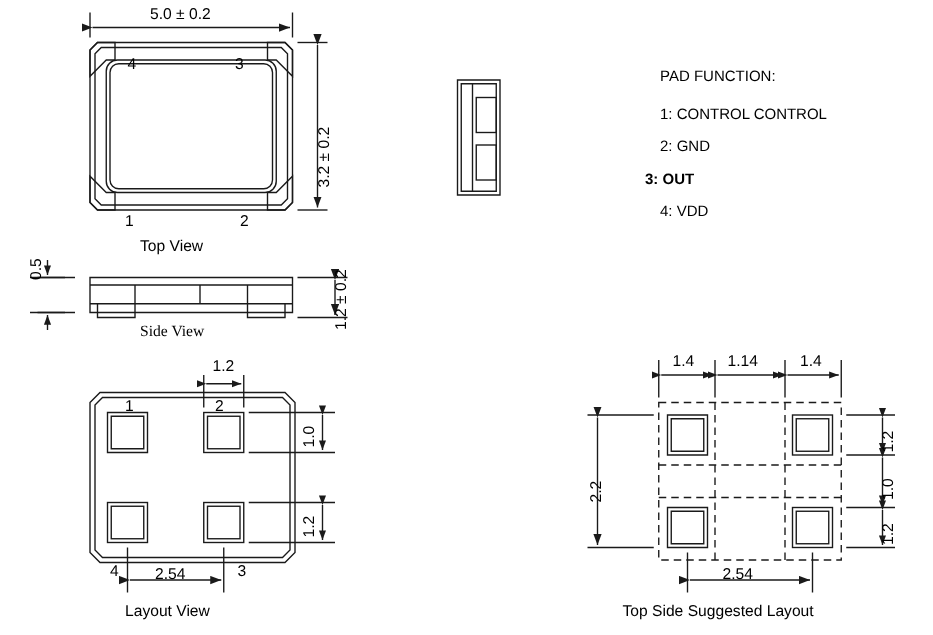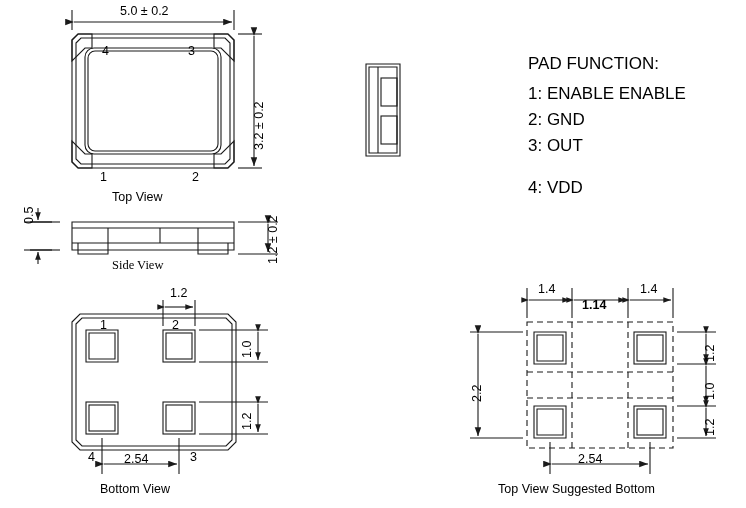--- a/index.html
+++ b/index.html
@@ -16,7 +16,7 @@
   .lbl.vert{transform-origin:0 0;}
   .caption{position:absolute;font-size:12.5px;white-space:nowrap;}
   svg{position:absolute;left:0;top:0;}
-  .padfn{position:absolute;font-size:17px;white-space:nowrap;}
+  .padfn{position:absolute;font-size:12px;white-space:nowrap;}
 </style>
 </head>
 <body>

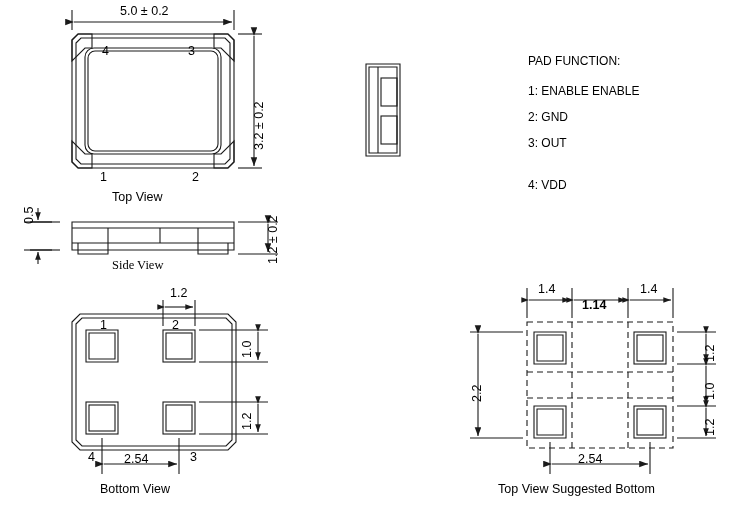--- a/index.html
+++ b/index.html
@@ -184,7 +184,7 @@
   <div class="caption" style="left:498px;top:482px;">Top View Suggested Bottom</div>
 
   <div class="padfn" style="left:528px;top:54px;font-weight:normal;">PAD FUNCTION:</div>
-  <div class="padfn" style="left:528px;top:84px;">1: ENABLE ENABLE</div>
+  <div class="padfn" style="left:528px;top:84px;">1: CONTROL CONTROL</div>
   <div class="padfn" style="left:528px;top:110px;text-align:right;">2: GND</div>
   <div class="padfn" style="left:528px;top:136px;">3: OUT</div>
   <div class="padfn" style="left:528px;top:178px;">4: VDD</div>

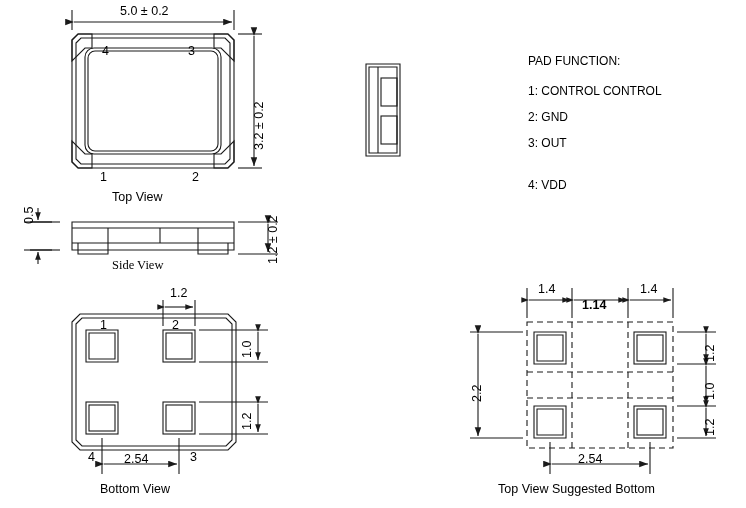--- a/index.html
+++ b/index.html
@@ -186,7 +186,7 @@
   <div class="padfn" style="left:528px;top:54px;font-weight:normal;">PAD FUNCTION:</div>
   <div class="padfn" style="left:528px;top:84px;">1: CONTROL CONTROL</div>
   <div class="padfn" style="left:528px;top:110px;text-align:right;">2: GND</div>
-  <div class="padfn" style="left:528px;top:136px;">3: OUT</div>
+  <div class="padfn" style="left:516px;top:136px;font-weight:bold;">3: OUT</div>
   <div class="padfn" style="left:528px;top:178px;">4: VDD</div>
 
 </div>

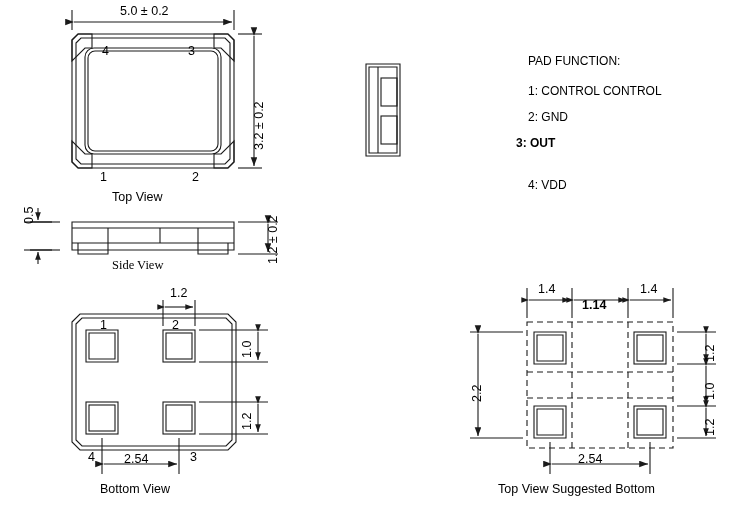--- a/index.html
+++ b/index.html
@@ -187,7 +187,7 @@
   <div class="padfn" style="left:528px;top:84px;">1: CONTROL CONTROL</div>
   <div class="padfn" style="left:528px;top:110px;text-align:right;">2: GND</div>
   <div class="padfn" style="left:516px;top:136px;font-weight:bold;">3: OUT</div>
-  <div class="padfn" style="left:528px;top:178px;">4: VDD</div>
+  <div class="padfn" style="left:528px;top:162px;">4: VDD</div>
 
 </div>
 

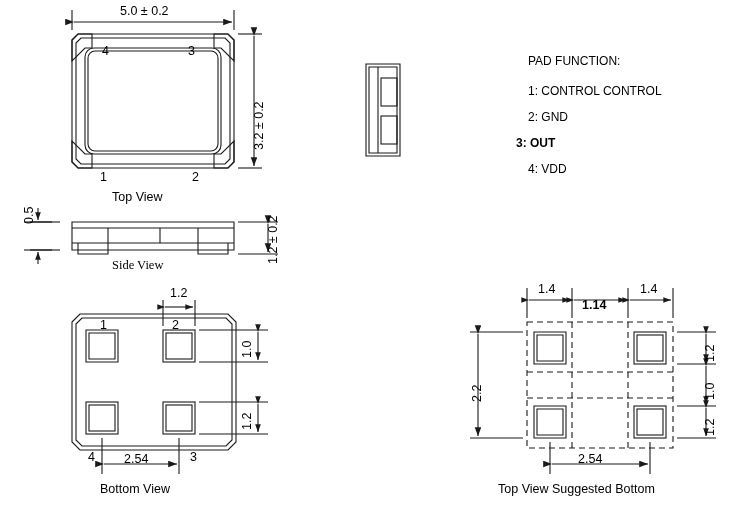--- a/index.html
+++ b/index.html
@@ -174,7 +174,7 @@
   <div class="caption" style="left:100px;top:482px;">Bottom View</div>
 
   <div class="lbl" style="left:538px;top:282px;">1.4</div>
-  <div class="lbl" style="left:582px;top:298px;font-weight:bold;">1.14</div>
+  <div class="lbl" style="left:582px;top:282px;">1.14</div>
   <div class="lbl" style="left:640px;top:282px;">1.4</div>
   <div class="lbl vert" style="left:470px;top:402px;transform:rotate(-90deg);">2.2</div>
   <div class="lbl vert" style="left:703px;top:362px;transform:rotate(-90deg);">1.2</div>

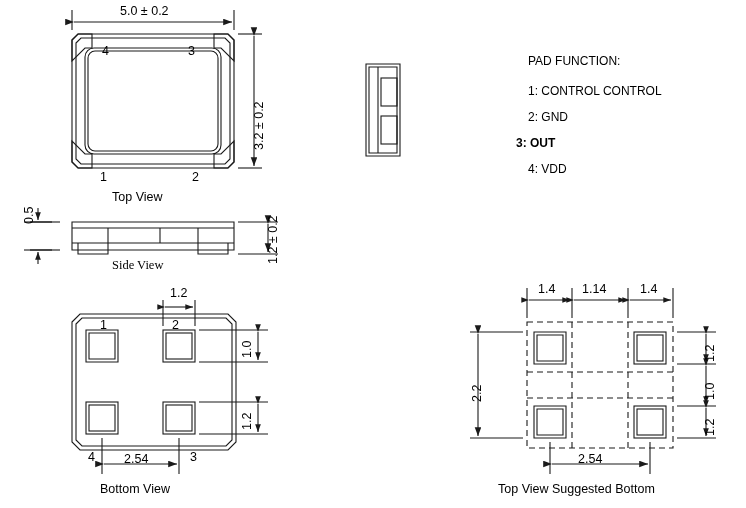--- a/index.html
+++ b/index.html
@@ -171,7 +171,7 @@
   <div class="lbl vert" style="left:240px;top:358px;transform:rotate(-90deg);">1.0</div>
   <div class="lbl vert" style="left:240px;top:430px;transform:rotate(-90deg);">1.2</div>
   <div class="lbl" style="left:124px;top:452px;">2.54</div>
-  <div class="caption" style="left:100px;top:482px;">Bottom View</div>
+  <div class="caption" style="left:100px;top:482px;">Layout View</div>
 
   <div class="lbl" style="left:538px;top:282px;">1.4</div>
   <div class="lbl" style="left:582px;top:282px;">1.14</div>

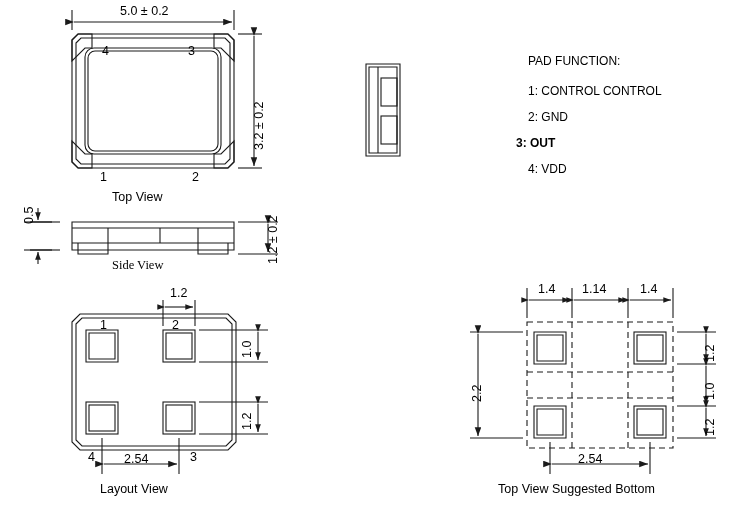--- a/index.html
+++ b/index.html
@@ -181,7 +181,7 @@
   <div class="lbl vert" style="left:703px;top:400px;transform:rotate(-90deg);">1.0</div>
   <div class="lbl vert" style="left:703px;top:436px;transform:rotate(-90deg);">1.2</div>
   <div class="lbl" style="left:578px;top:452px;">2.54</div>
-  <div class="caption" style="left:498px;top:482px;">Top View Suggested Bottom</div>
+  <div class="caption" style="left:498px;top:482px;">Top Side Suggested Layout</div>
 
   <div class="padfn" style="left:528px;top:54px;font-weight:normal;">PAD FUNCTION:</div>
   <div class="padfn" style="left:528px;top:84px;">1: CONTROL CONTROL</div>

